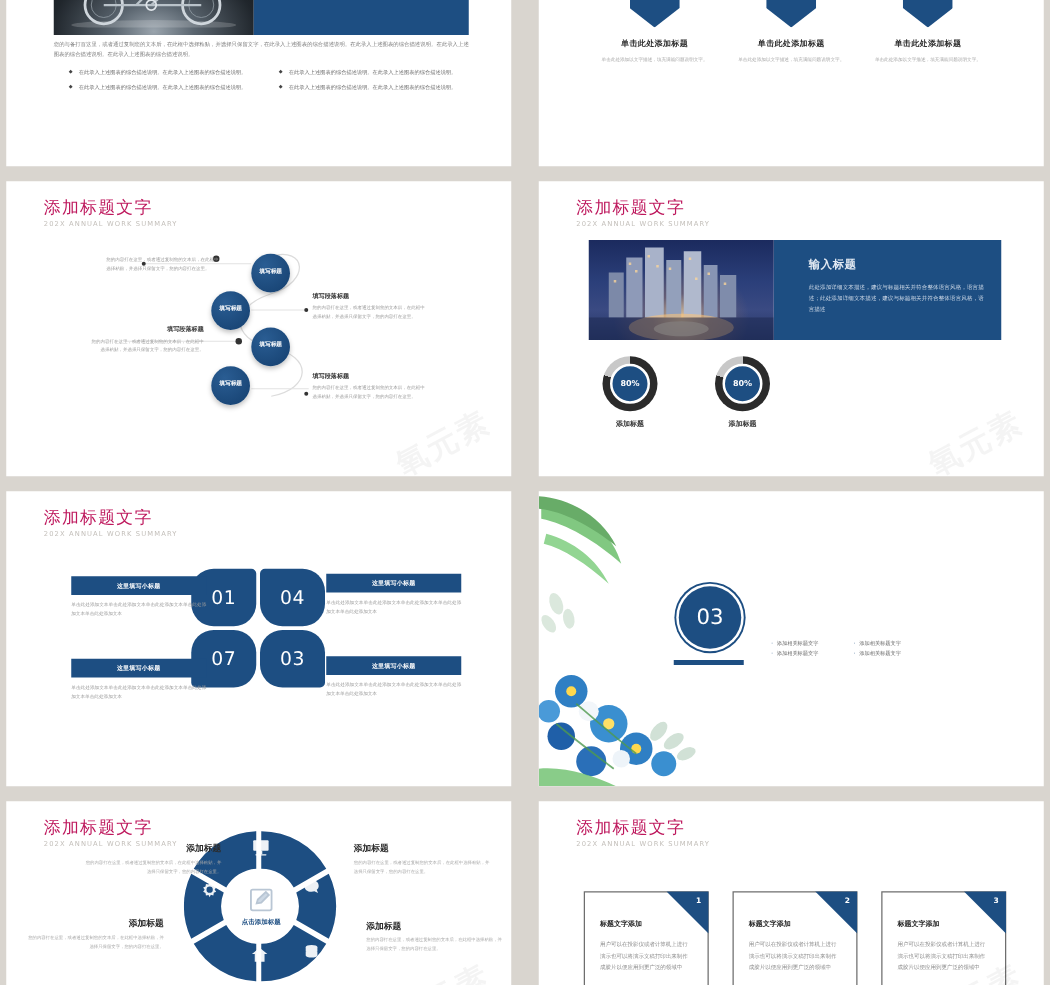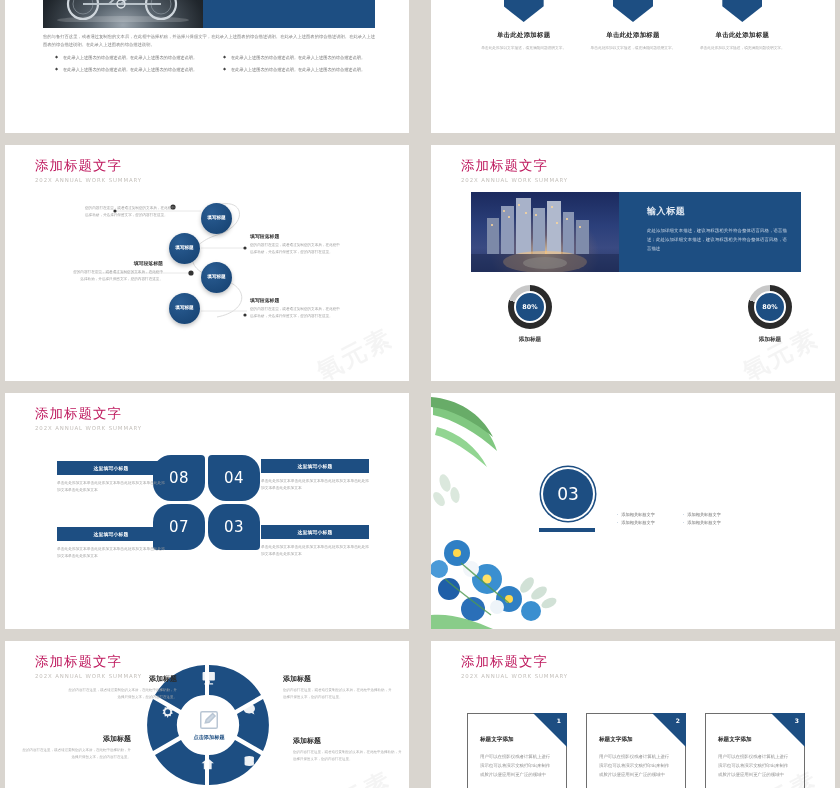--- a/index.html
+++ b/index.html
@@ -105,8 +105,8 @@
   }
   .s4 .info h3{ font-size:9px; font-weight:700; letter-spacing:.6px; }
   .s4 .info p{ font-size:4.4px; line-height:2; margin-top:9px; color:#cfdae8; text-align:justify; }
-  .s4 .rings{ position:absolute; left:54px; top:140px; width:330px;
-    display:flex; justify-content:space-between; }
+  .s4 .rings{ position:absolute; left:28px; top:140px; width:330px;
+    display:flex; justify-content:flex-start; }
   .s4 .rw{ width:90px; text-align:center; }
   .s4 .ring{ width:44px; height:44px; margin:0 auto; position:relative; }
   .s4 .ring .outer{ position:absolute; inset:0; border-radius:50%; }

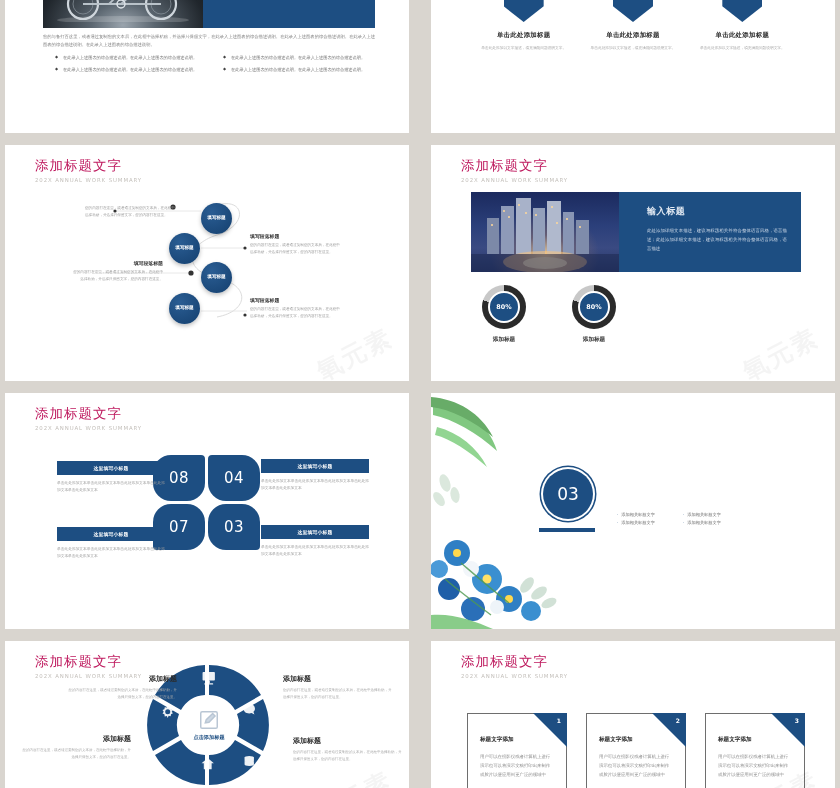--- a/index.html
+++ b/index.html
@@ -378,7 +378,7 @@
     </div>
     <div class="petals">
       <div class="row">
-        <div class="pt p01">08</div>
+        <div class="pt p01">01</div>
         <div class="pt p02">04</div>
       </div>
       <div class="row">

